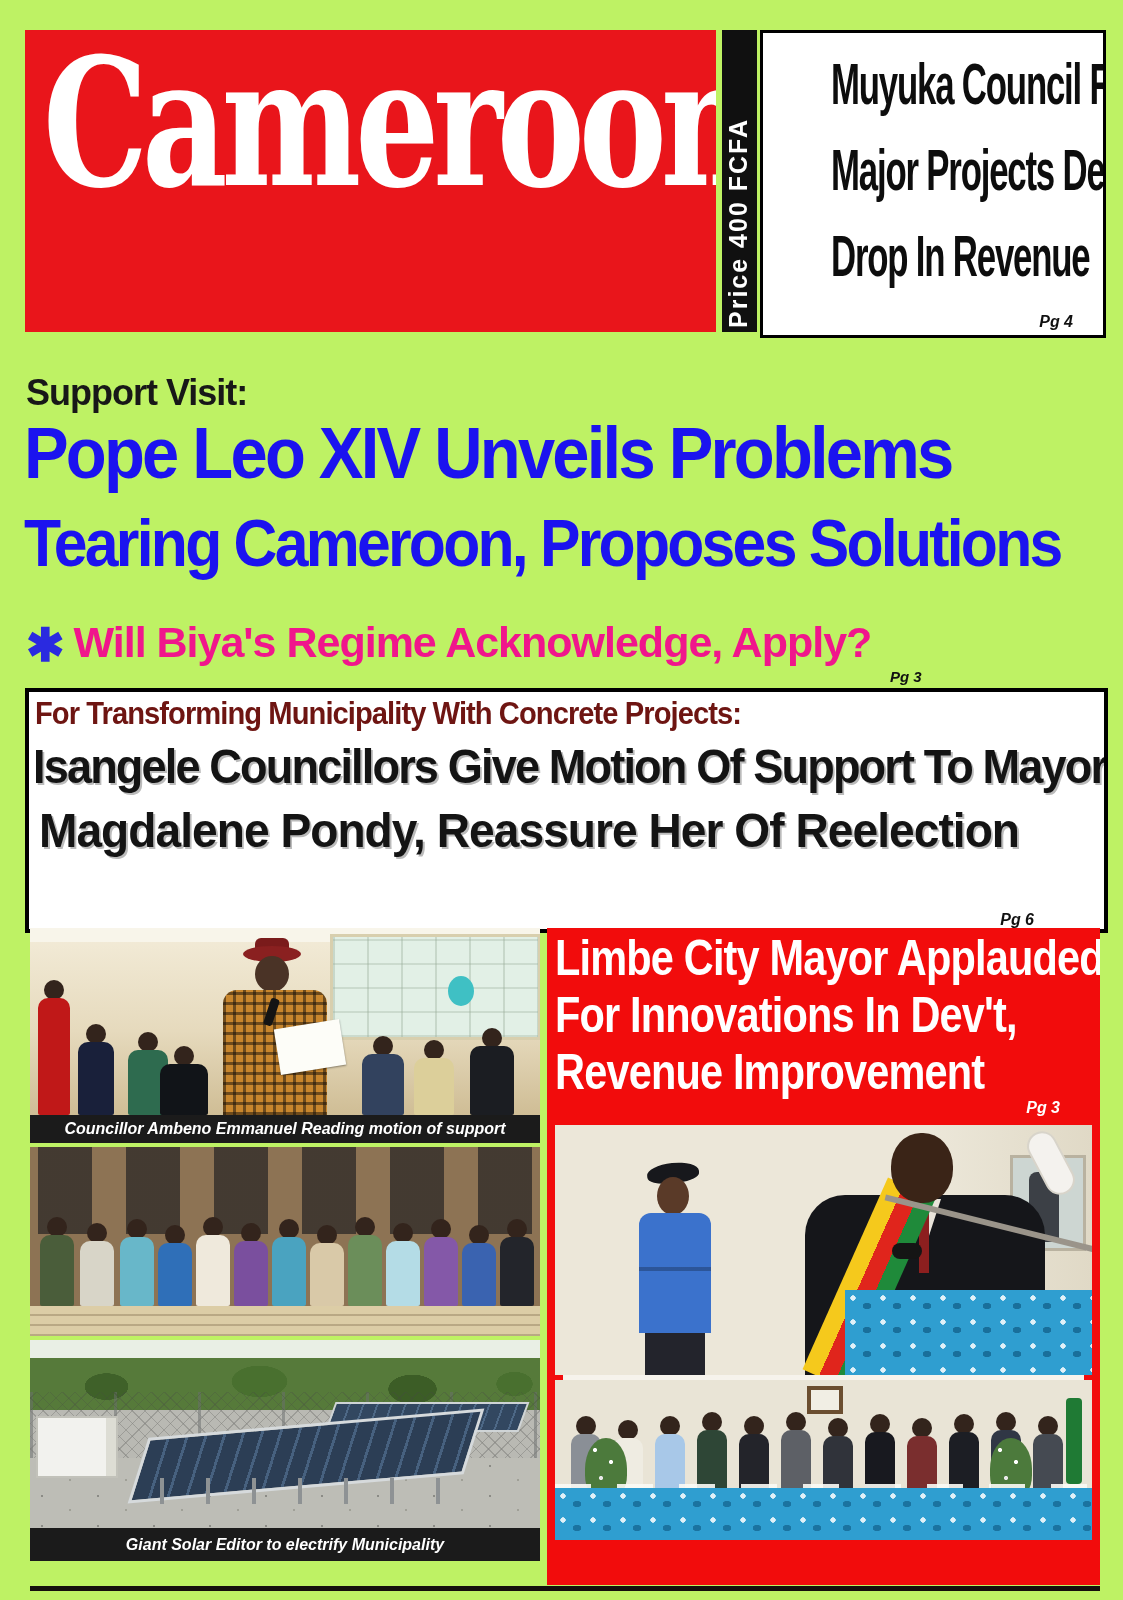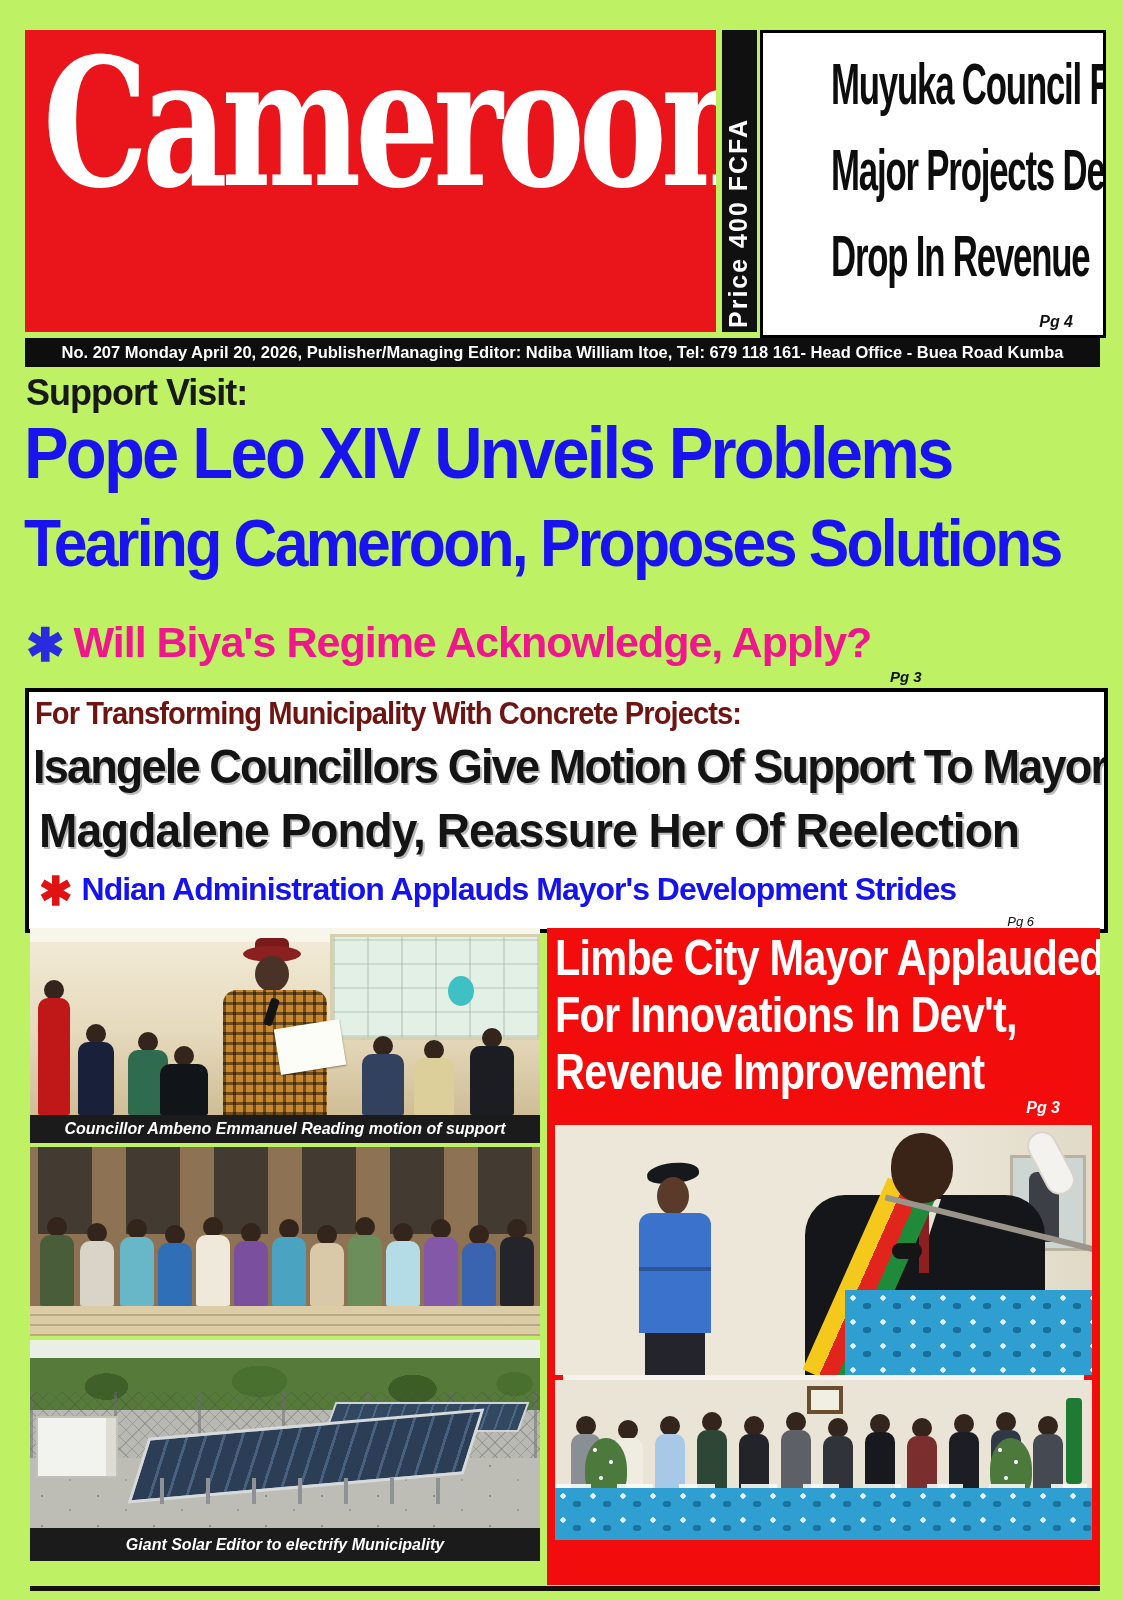--- a/index.html
+++ b/index.html
@@ -189,7 +189,6 @@
     <div class="pgref">Pg 4</div>
   </div>
 
-  <div class="infobar">No. 207 Monday April 20, 2026, Publisher/Managing Editor: Ndiba William Itoe, Tel: 679 118 161- Head Office - Buea Road Kumba</div>
 
   <div class="lead-kicker">Support Visit:</div>
   <div class="lead-h1">Pope Leo XIV Unveils Problems</div>

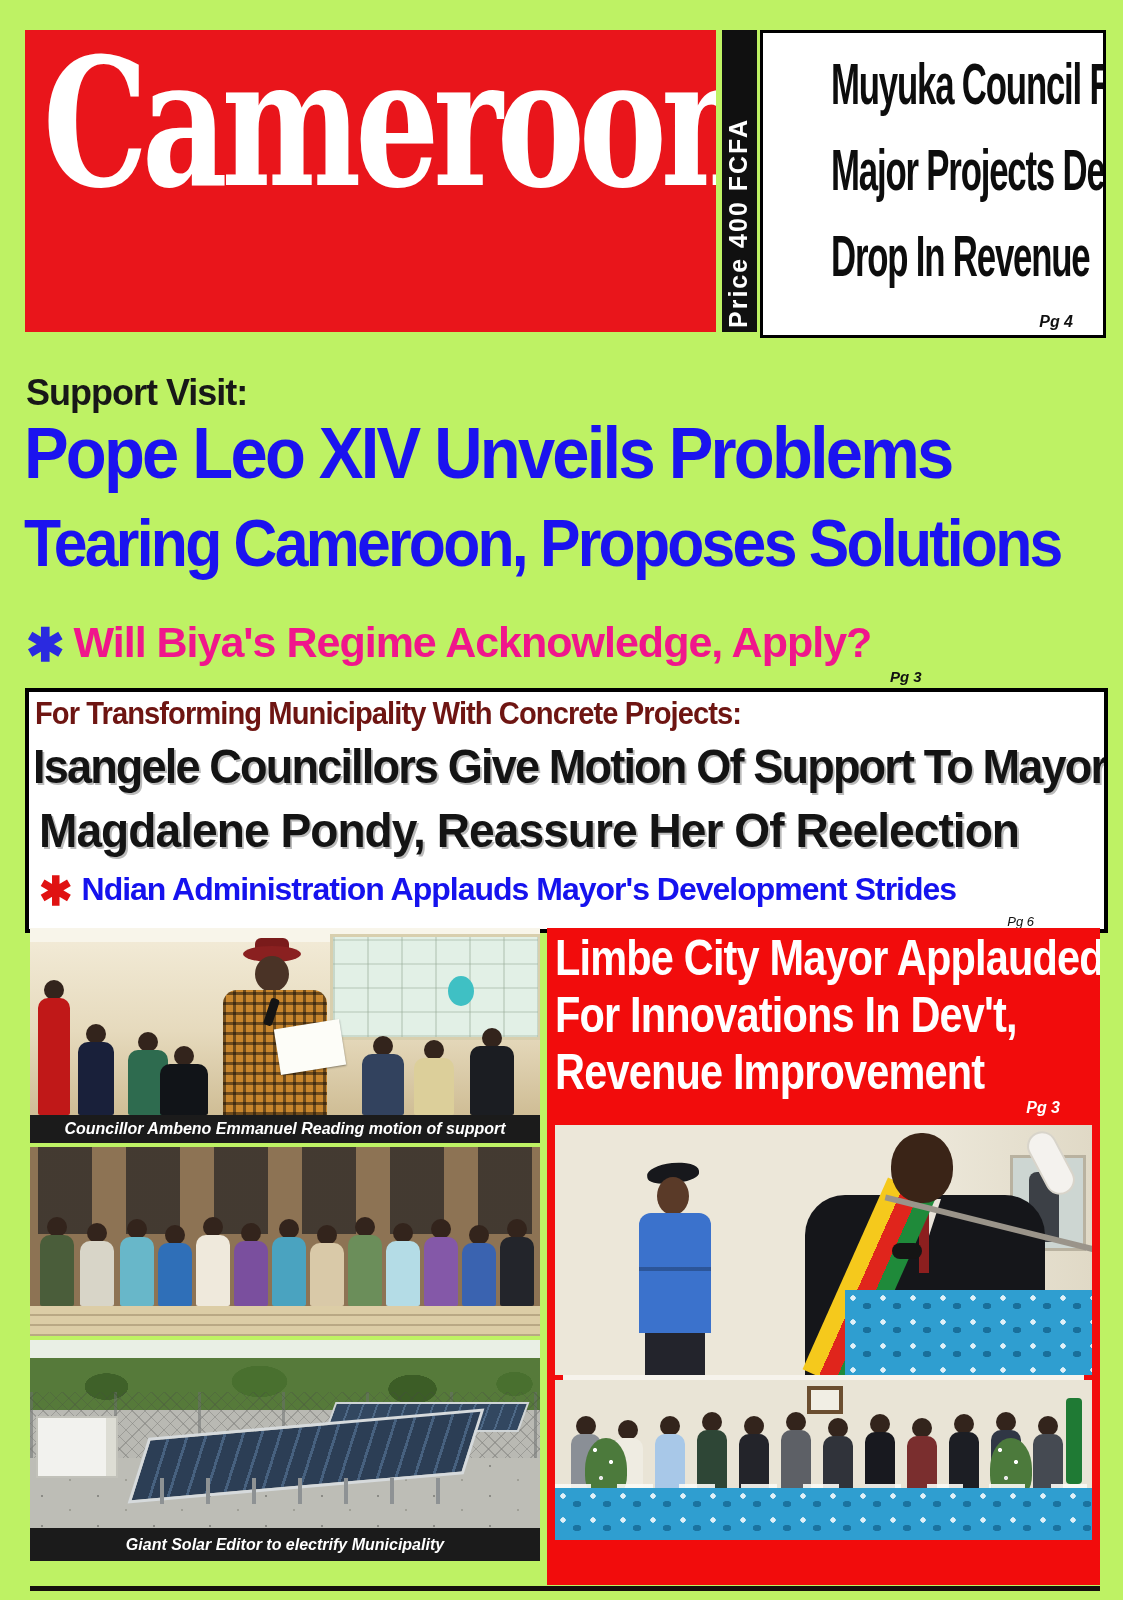--- a/index.html
+++ b/index.html
@@ -200,7 +200,6 @@
     <div class="s2-kicker">For Transforming Municipality With Concrete Projects:</div>
     <div class="s2-h1">Isangele Councillors Give Motion Of Support To Mayor</div>
     <div class="s2-h2">Magdalene Pondy, Reassure Her Of Reelection</div>
-    <div class="s2-sub"><span class="star">✱</span><span>Ndian Administration Applauds Mayor's Development Strides</span></div>
     <div class="s2-pg">Pg 6</div>
   </div>
 

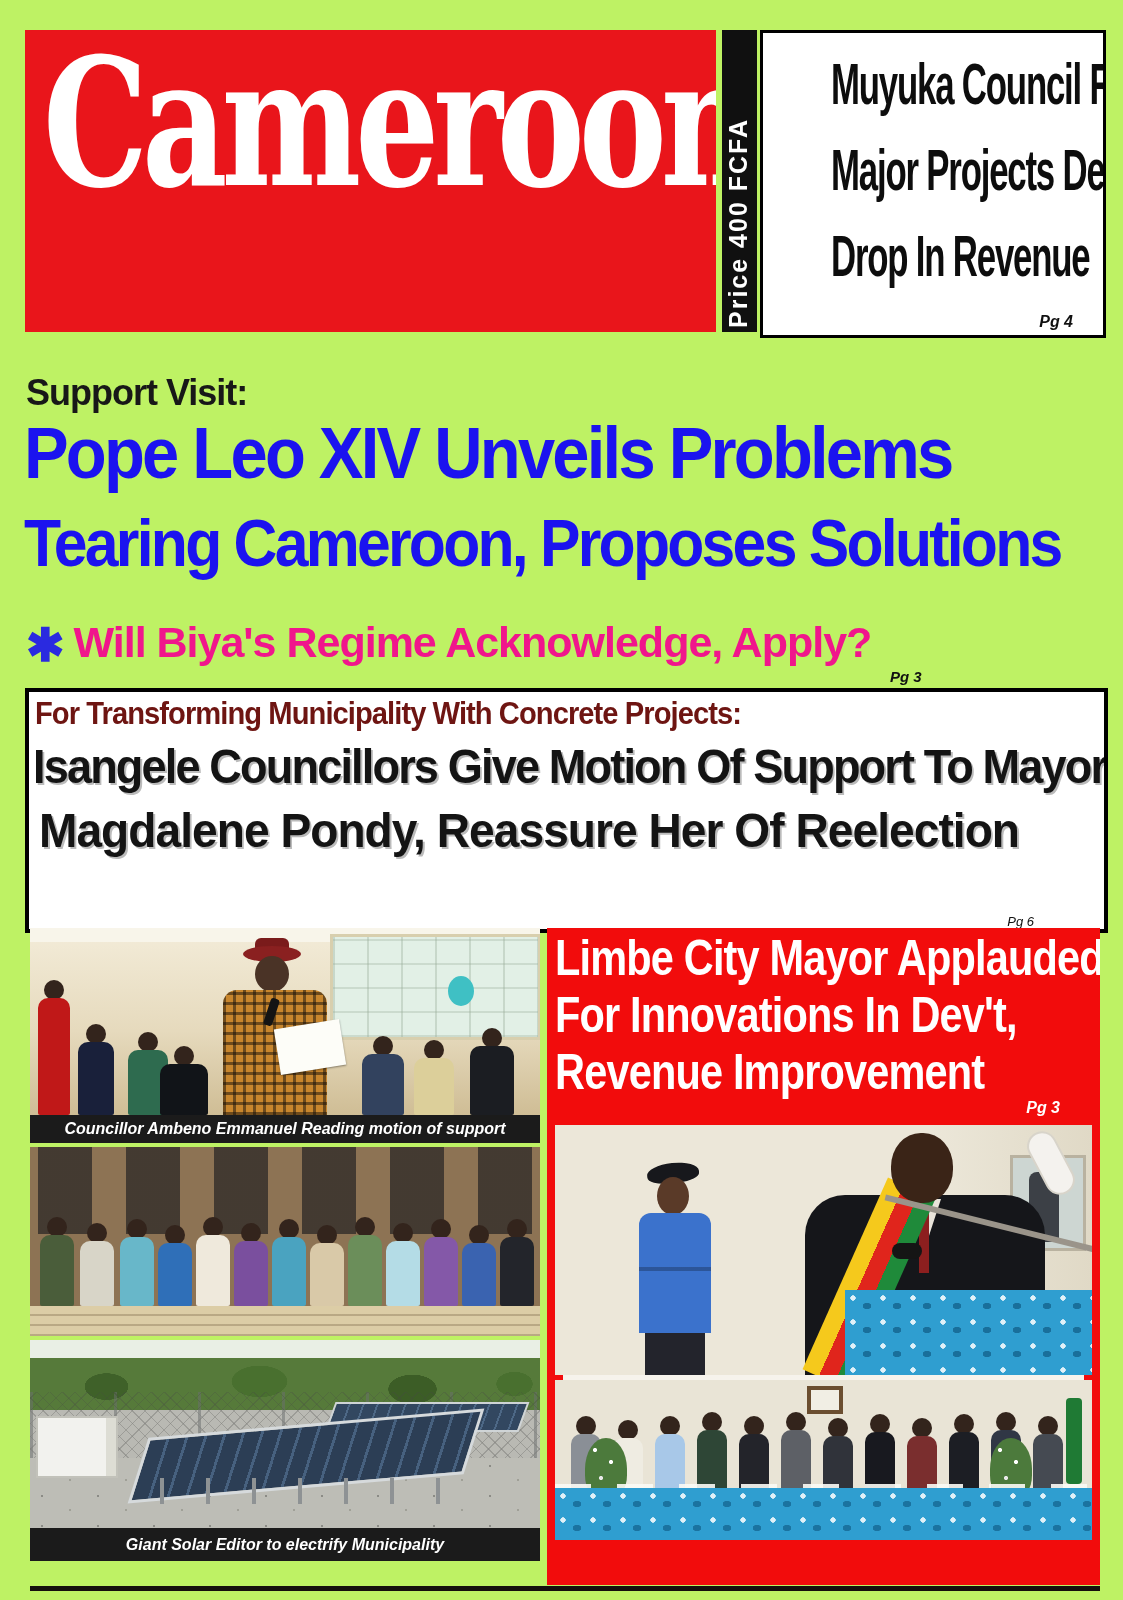--- a/index.html
+++ b/index.html
@@ -46,7 +46,7 @@
          letter-spacing:-1px;transform:scaleX(0.94);transform-origin:left center;text-shadow:2px 2px 0 #bbb;}
   .s2-sub{margin:10px 0 0 10px;font-size:32px;font-weight:bold;color:#1512ee;white-space:nowrap;letter-spacing:-1px;}
   .s2-sub .star{color:#e01212;font-size:40px;vertical-align:-5px;margin-right:10px;}
-  .s2-pg{position:absolute;right:70px;bottom:0px;font-size:13px;font-weight:normal;font-style:italic;color:#111;}
+  .s2-pg{position:absolute;right:70px;bottom:0px;font-size:16px;font-weight:bold;font-style:italic;color:#111;}
 
   
   .leftcol{position:absolute;left:30px;top:928px;width:510px;}

